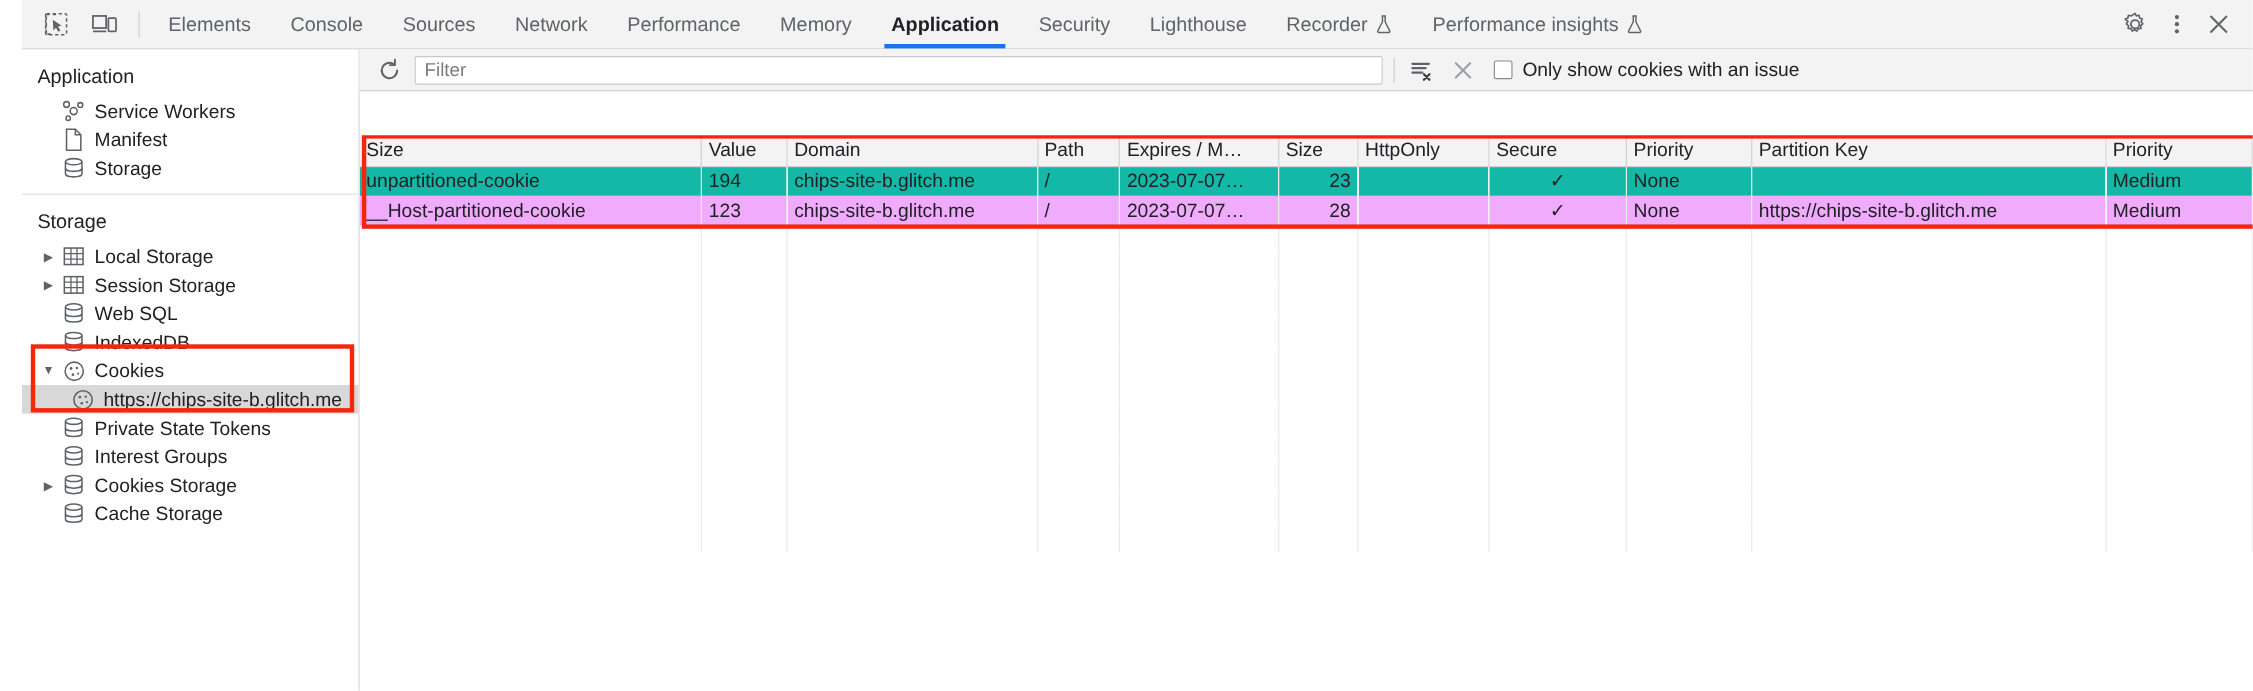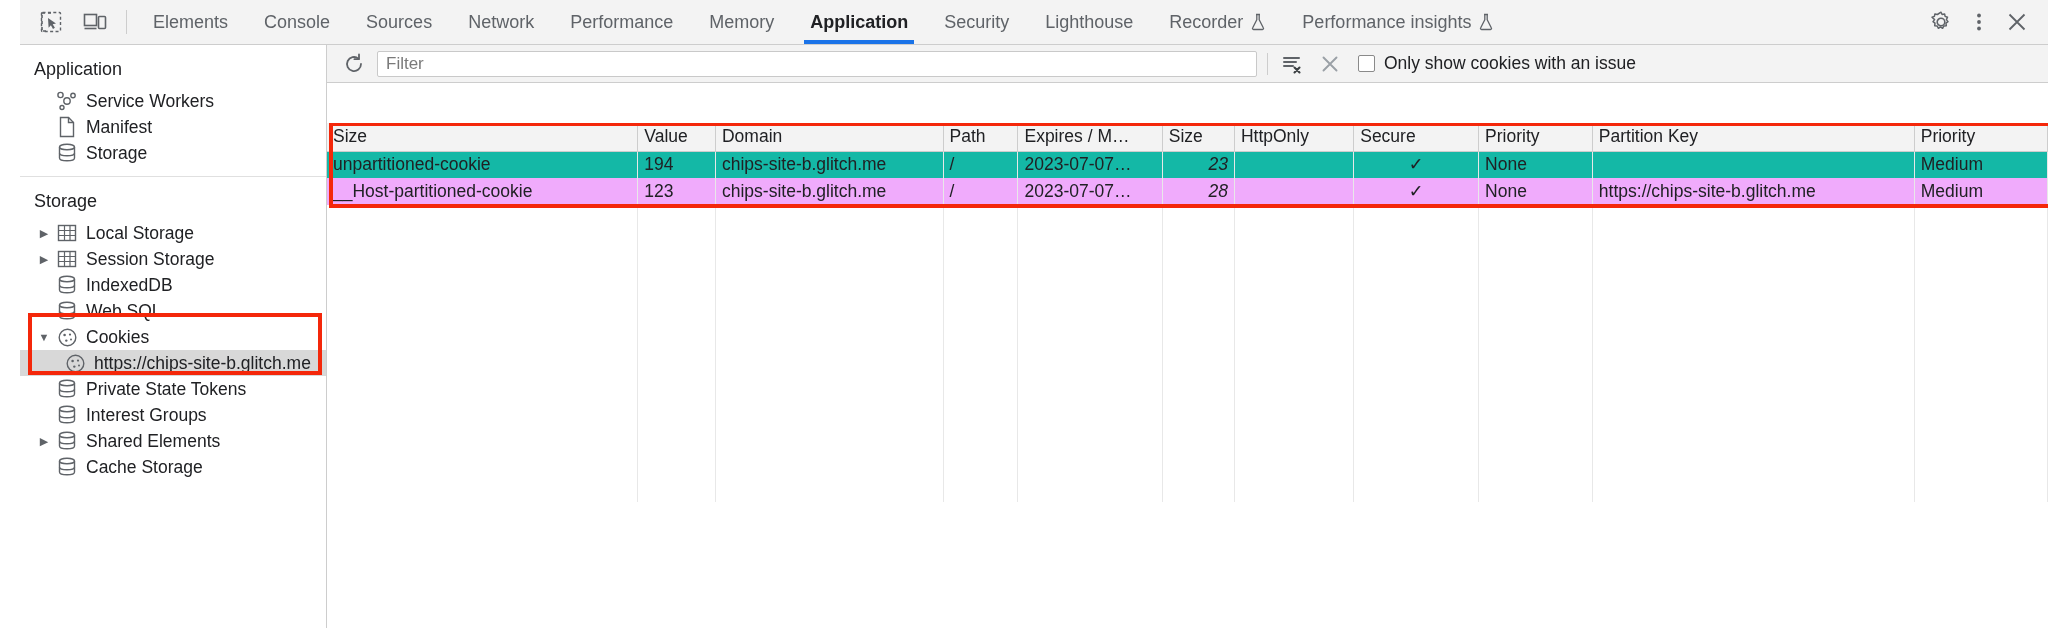--- a/index.html
+++ b/index.html
@@ -118,7 +118,7 @@
     border-right: 1px solid #e8e8e8;
     white-space: nowrap; overflow: hidden; text-overflow: ellipsis;
   }
-  table.cookies td.num { text-align: right; font-style: italic; }
+  table.cookies td.num { text-align: right; }
   table.cookies td.ctr { text-align: center; }
   table.cookies tr.row-even { background: #14b8a6; }
   table.cookies tr.row-odd  { background: #f0abfc; }

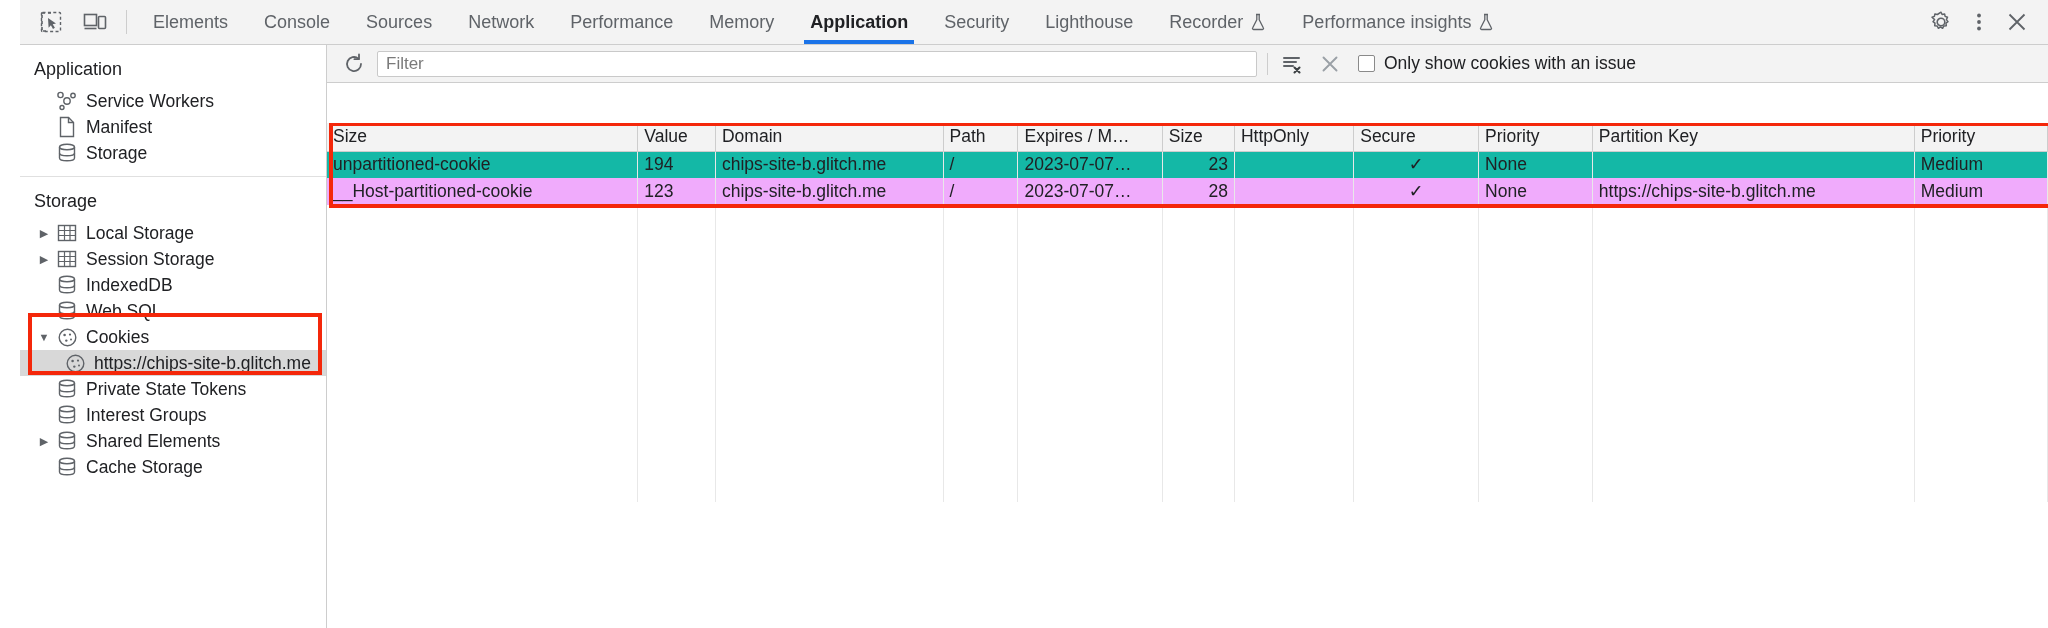--- a/index.html
+++ b/index.html
@@ -299,7 +299,7 @@
               <path d="M3.5 11v5c0 1.6 3.4 2.8 7.5 2.8s7.5-1.2 7.5-2.8v-5" stroke="#5f6368" stroke-width="1.4" fill="none"></path>
             </svg>
           </span>
-          <span class="t-label">IndexedDB</span>
+          <span class="t-label">Web SQL</span>
         </div>
 
         <div class="tree-row indent1">
@@ -311,7 +311,7 @@
               <path d="M3.5 11v5c0 1.6 3.4 2.8 7.5 2.8s7.5-1.2 7.5-2.8v-5" stroke="#5f6368" stroke-width="1.4" fill="none"></path>
             </svg>
           </span>
-          <span class="t-label">Web SQL</span>
+          <span class="t-label">IndexedDB</span>
         </div>
 
         <div class="tree-row indent1">

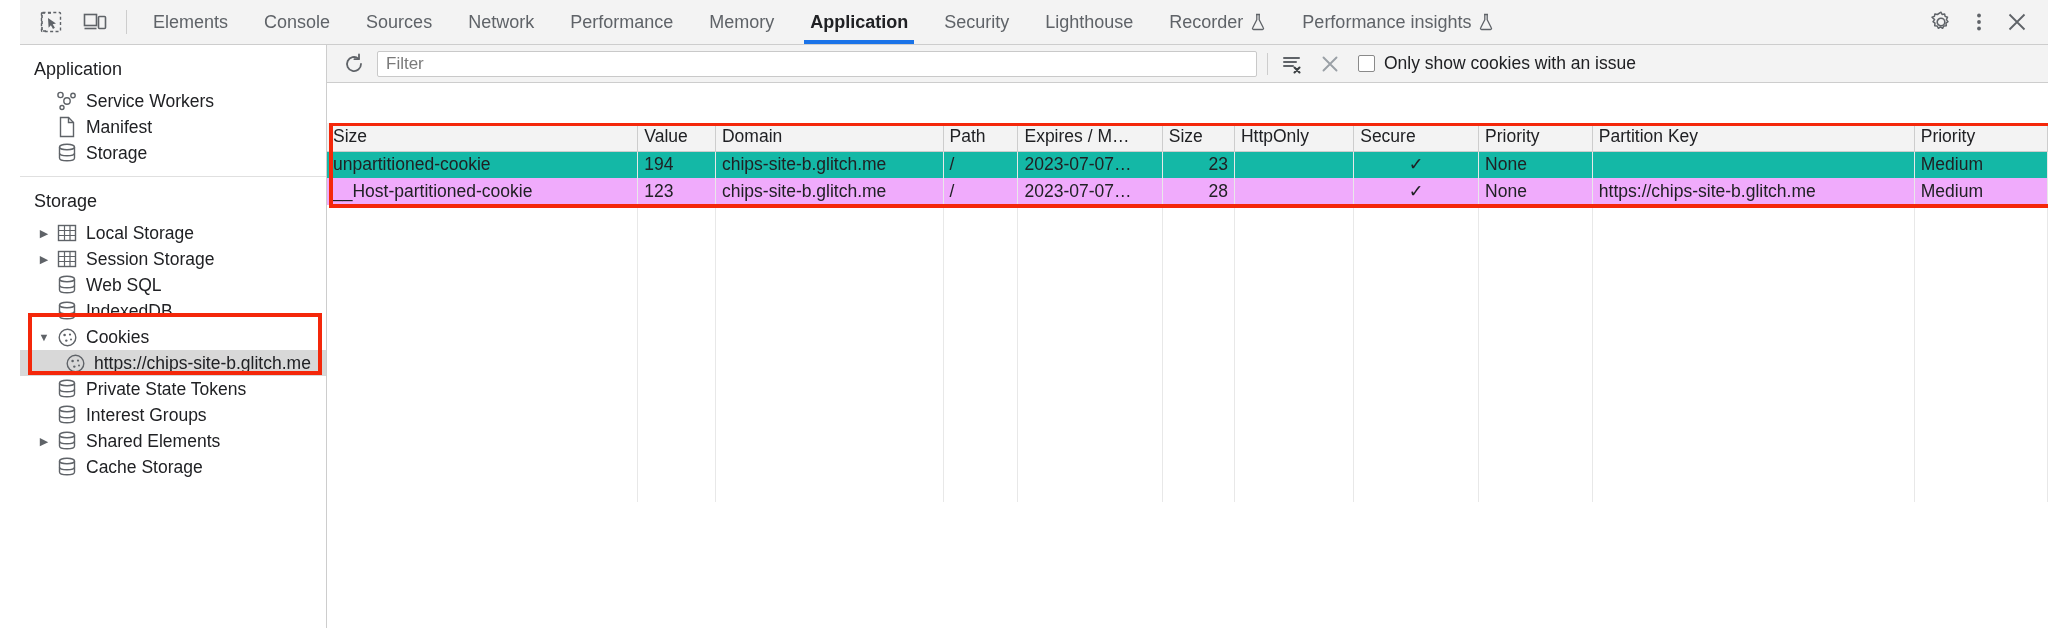--- a/index.html
+++ b/index.html
@@ -374,7 +374,7 @@
               <path d="M3.5 11v5c0 1.6 3.4 2.8 7.5 2.8s7.5-1.2 7.5-2.8v-5" stroke="#5f6368" stroke-width="1.4" fill="none"></path>
             </svg>
           </span>
-          <span class="t-label">Shared Elements</span>
+          <span class="t-label">Cookies Storage</span>
         </div>
 
         <div class="tree-row indent1">

